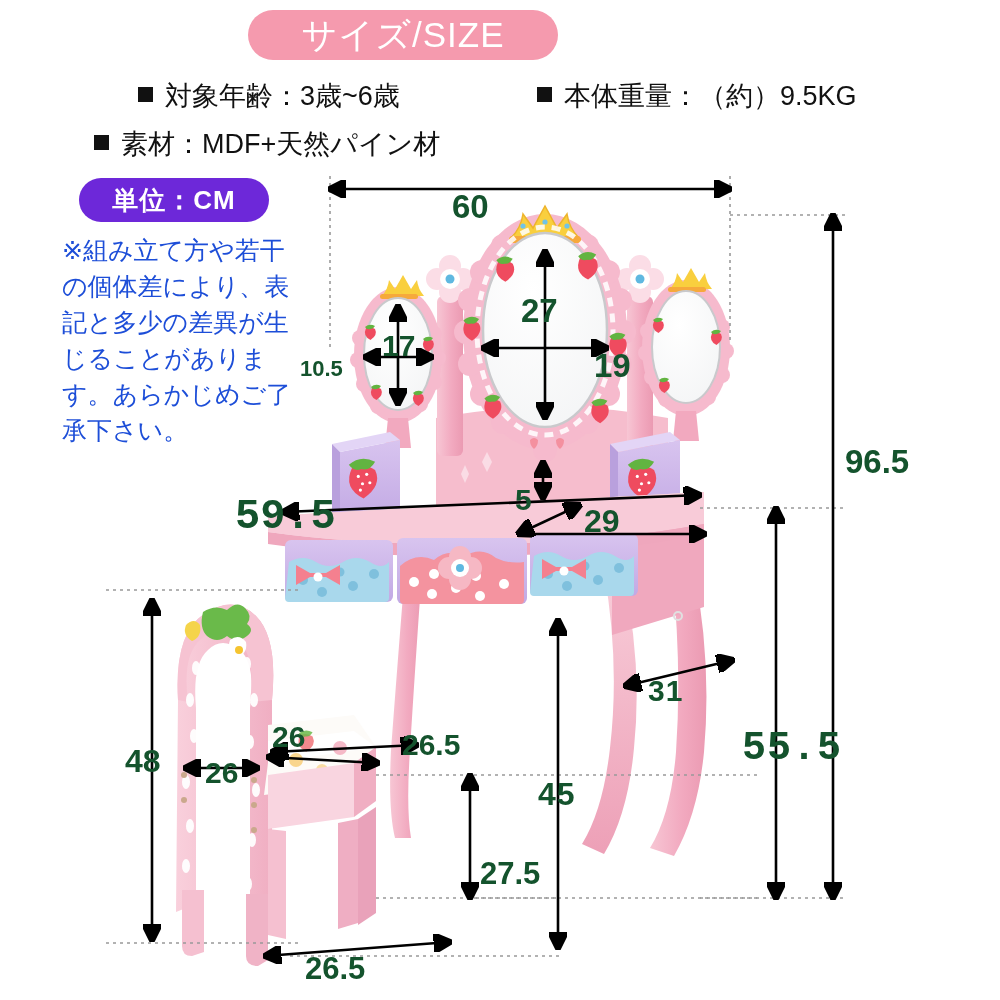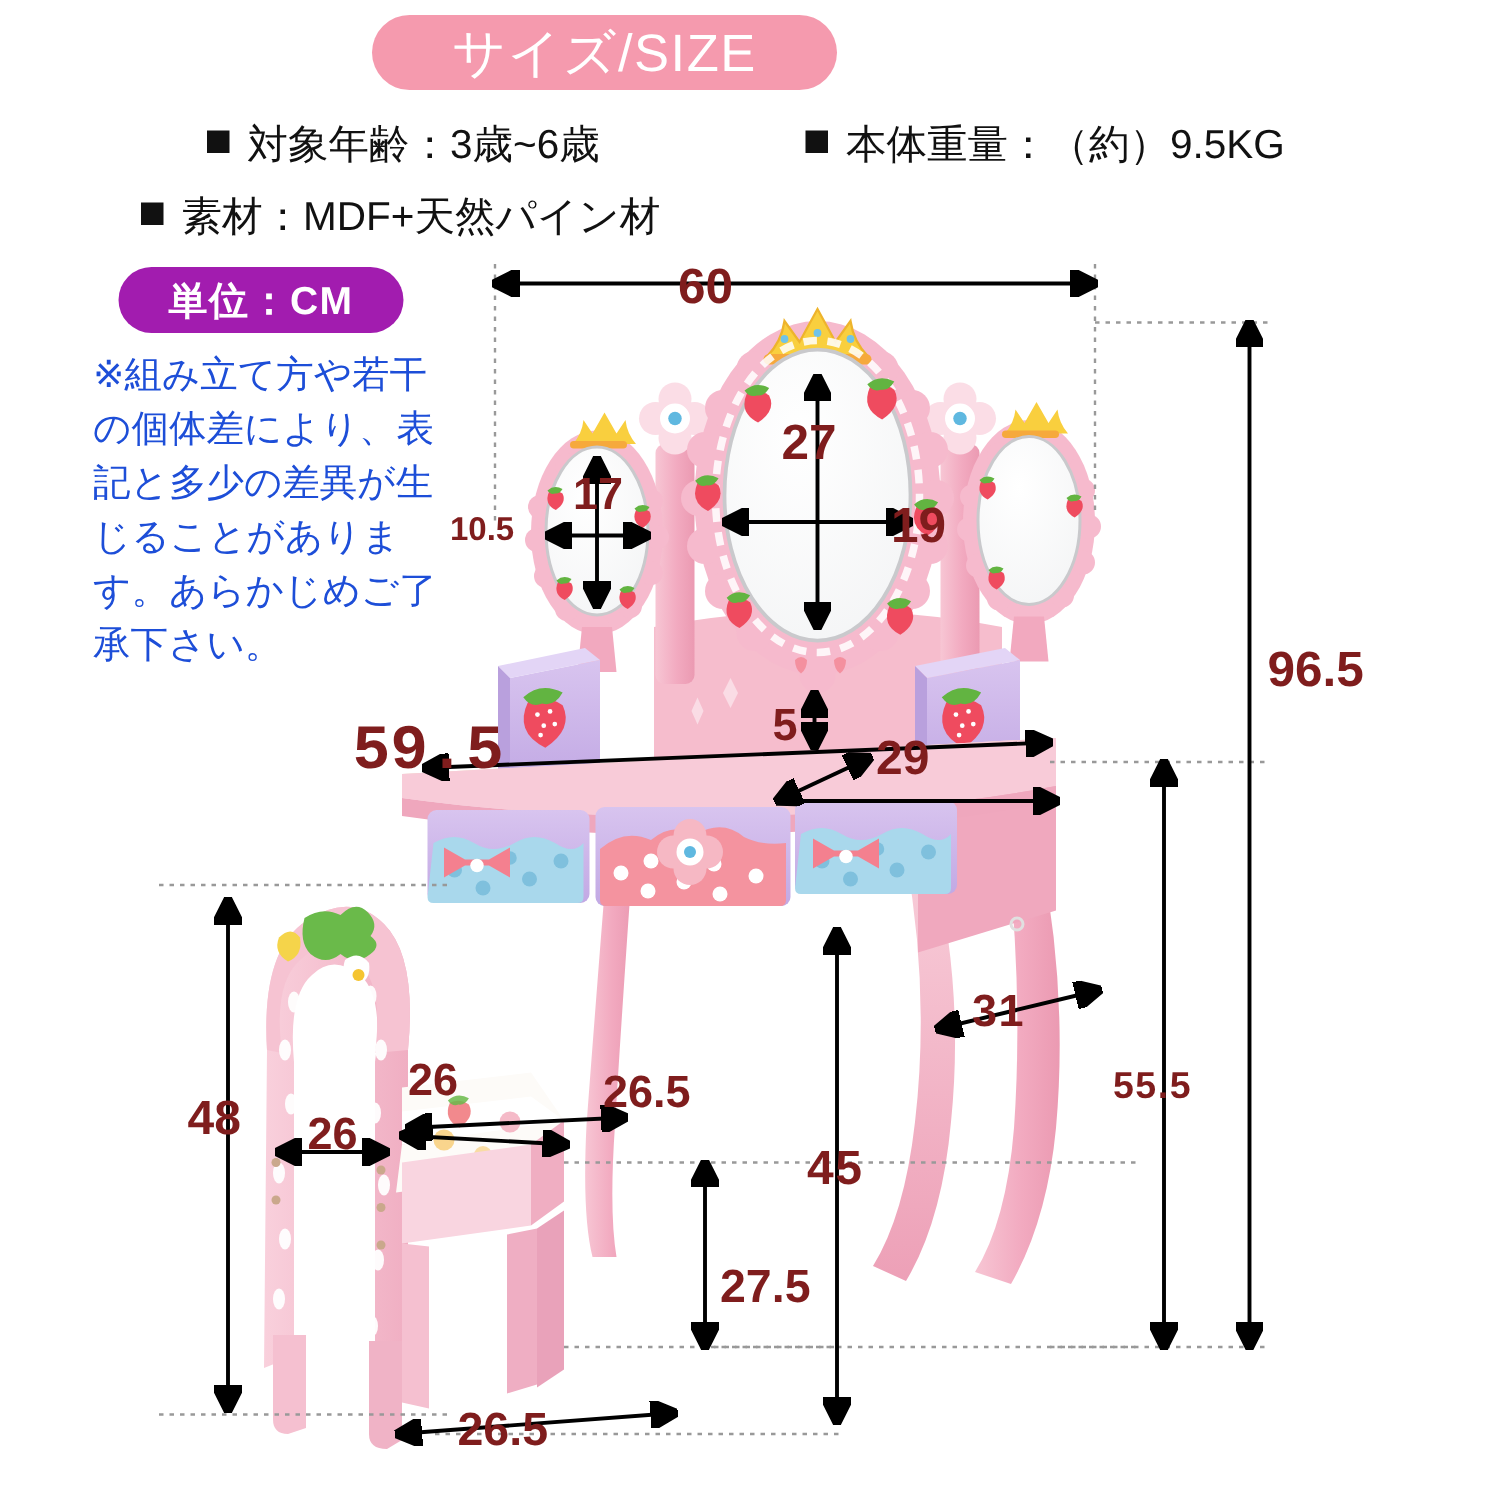--- a/index.html
+++ b/index.html
@@ -52,7 +52,7 @@
     <span class="sq"></span><span>素材：MDF+天然パイン材</span>
   </div>
 
-  <div class="unit-pill" style="background:#a21caf;">
+  <div class="unit-pill" style="background:#6d28d9;">
     <span>単位：CM</span>
   </div>
 

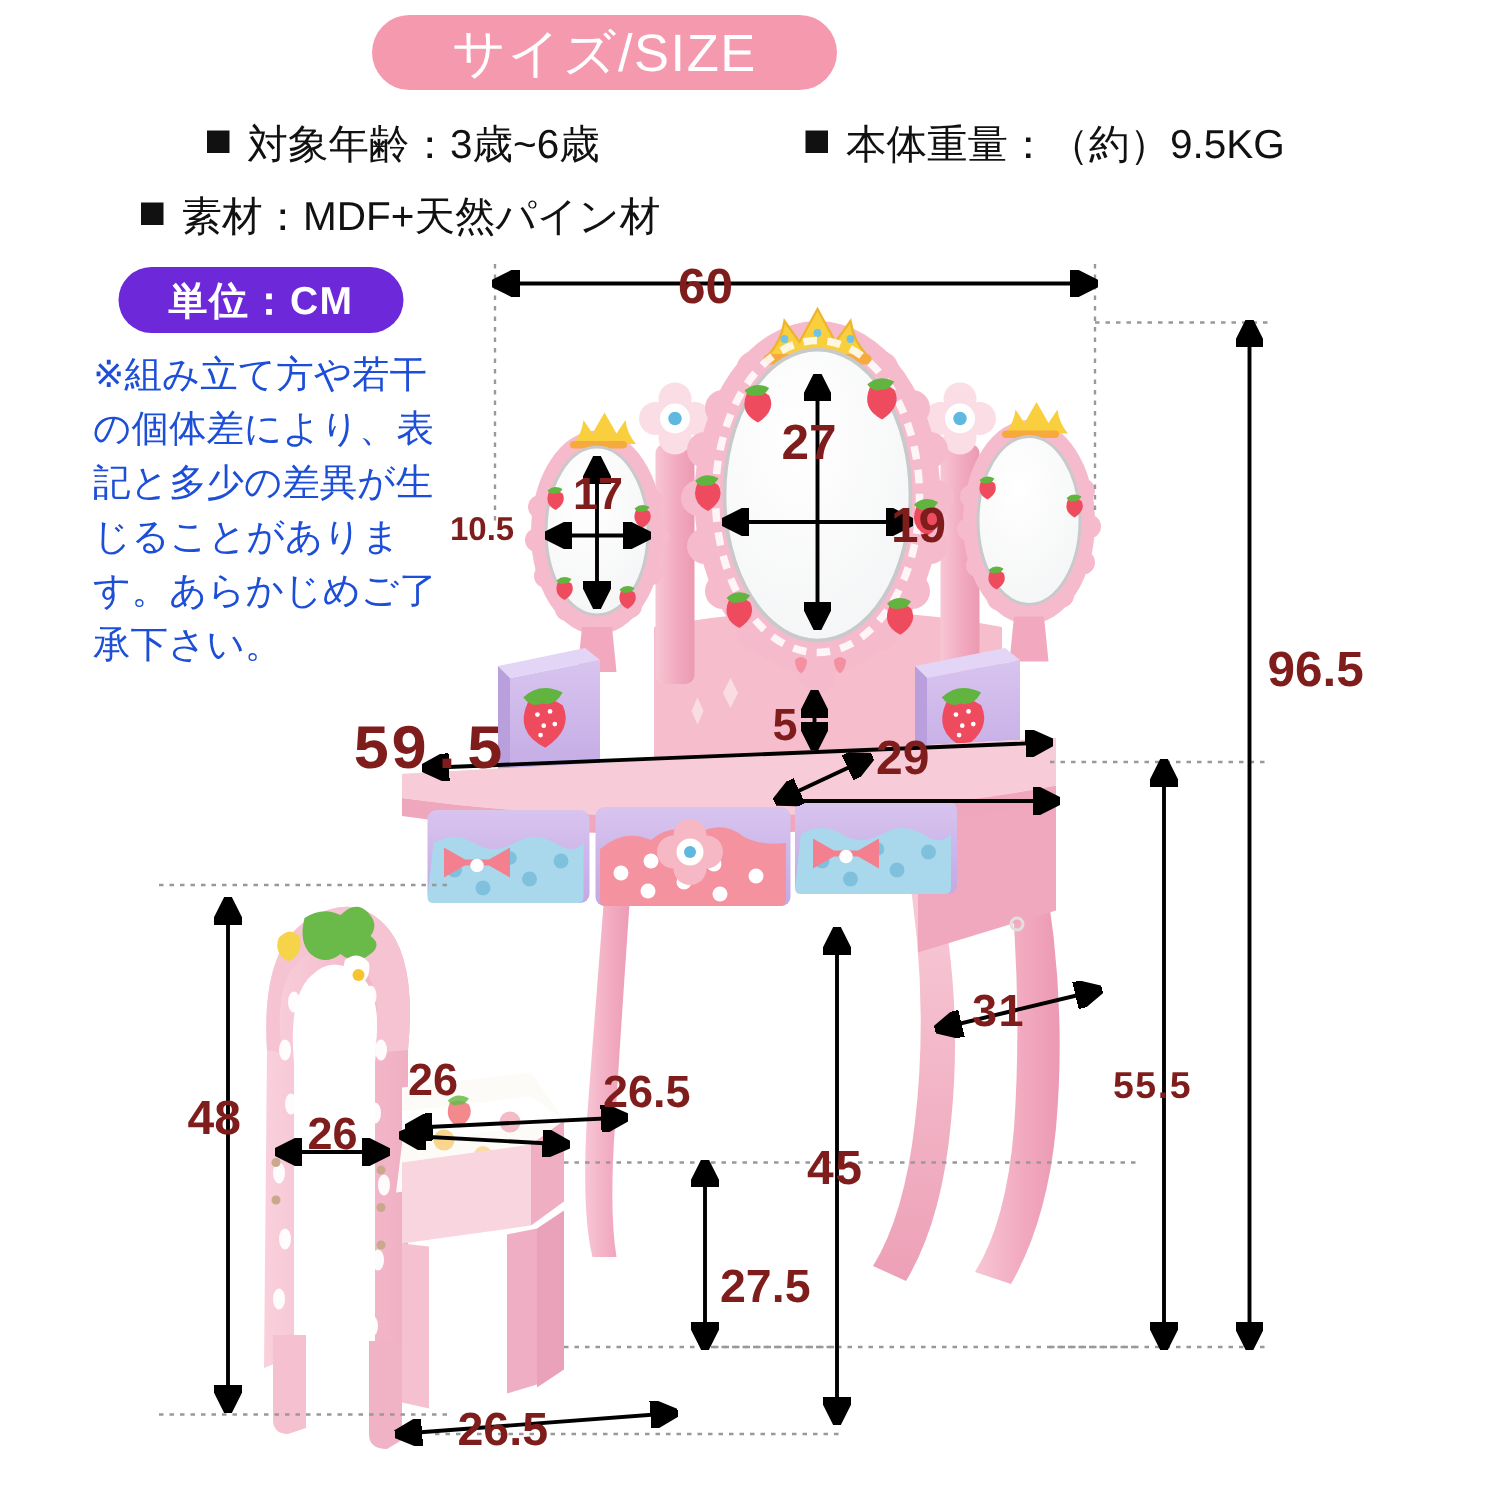--- a/index.html
+++ b/index.html
@@ -27,7 +27,7 @@
         line-height:36px;color:#1d4ed8;letter-spacing:0px;}
 
   
-  .dim{position:absolute;font-weight:bold;color:#7f1d1d;white-space:nowrap;}
+  .dim{position:absolute;font-weight:bold;color:#14532d;white-space:nowrap;margin-top:16px;}
 
   
   svg.layer{position:absolute;left:0;top:0;width:1000px;height:1000px;

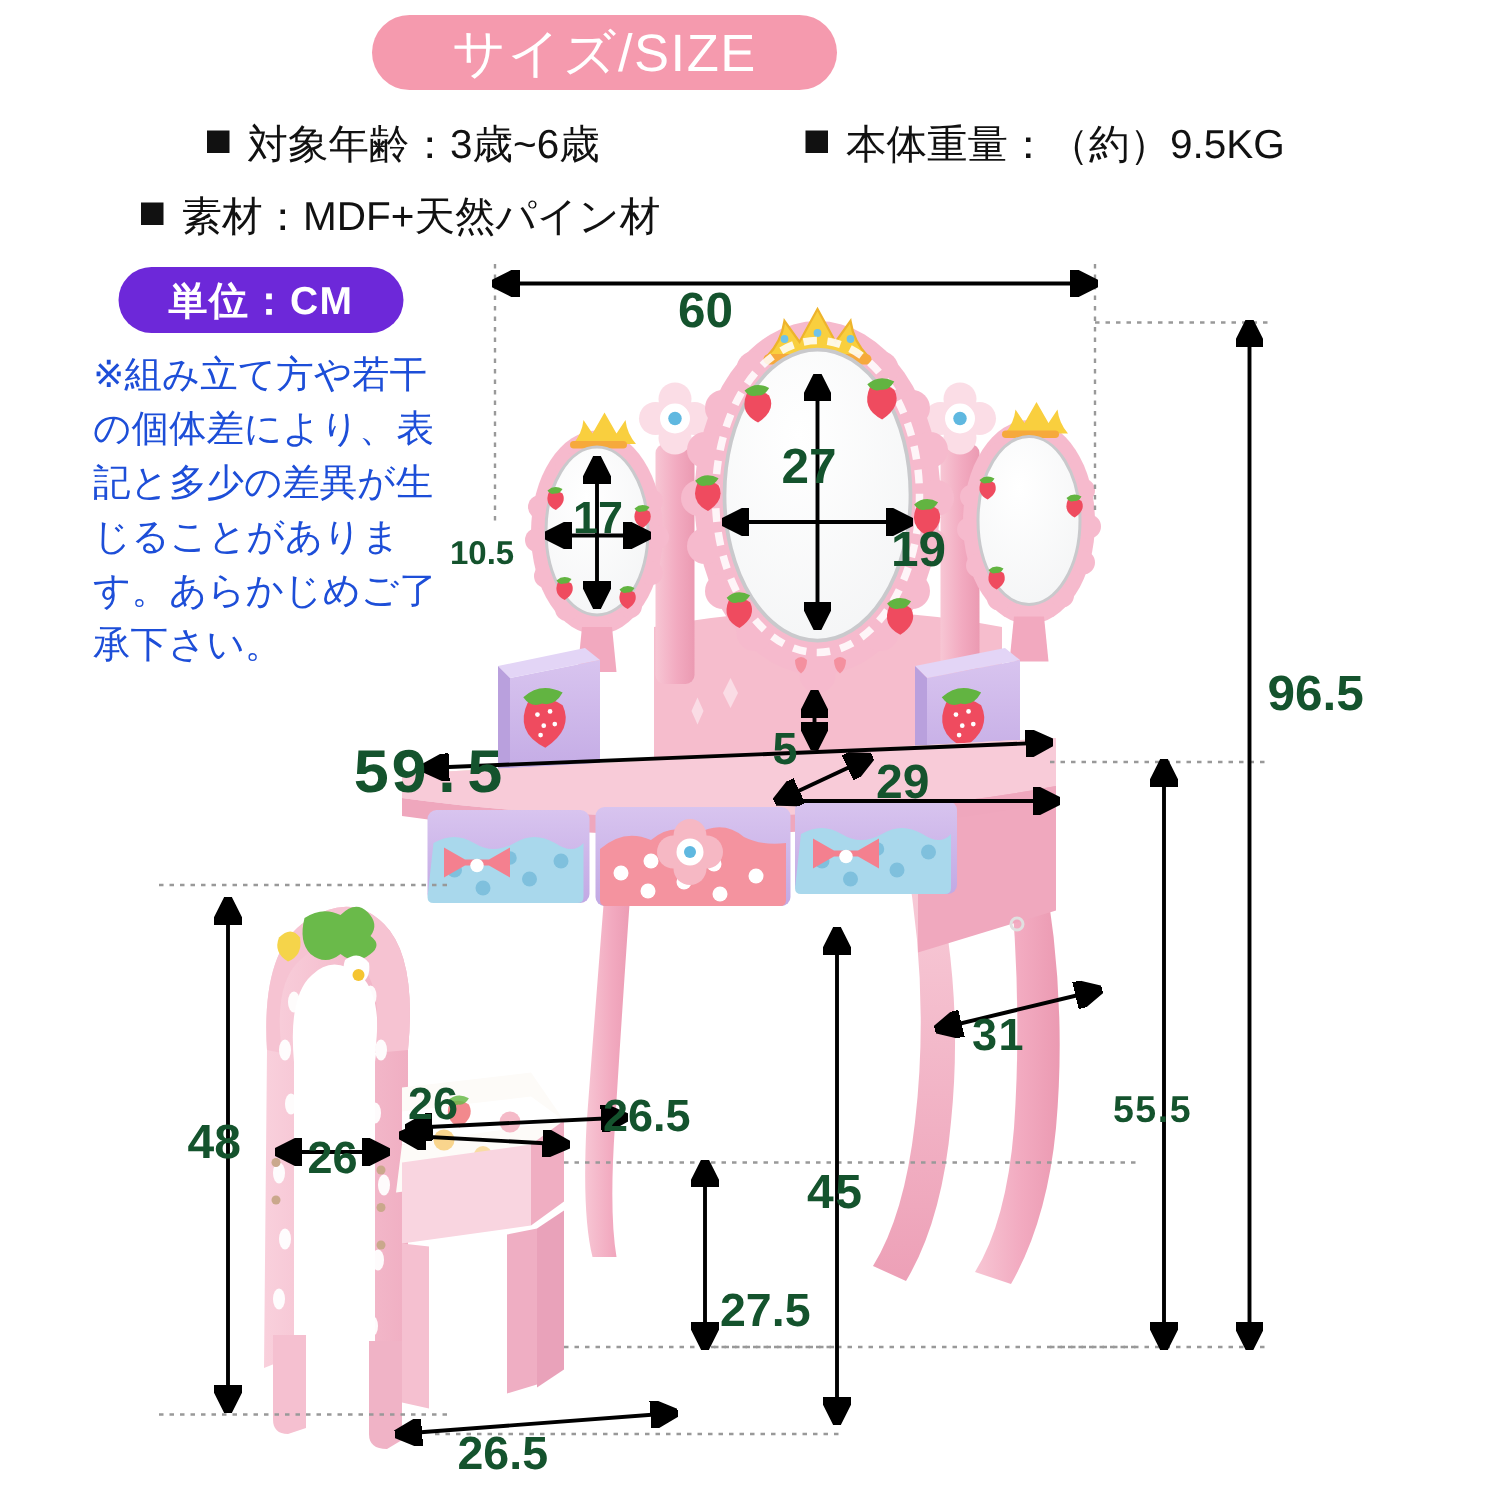--- a/index.html
+++ b/index.html
@@ -498,7 +498,7 @@
   <div class="dim" style="left:235px;top:477px;font-size:42px;font-family:Liberation Mono, monospace;">59.5</div>
   <div class="dim" style="left:584px;top:487px;font-size:32px;">29</div>
   <div class="dim" style="left:845px;top:427px;font-size:33px;">96.5</div>
-  <div class="dim" style="left:742px;top:710px;font-size:25px;letter-spacing:1px;">55.5</div>
+  <div class="dim" style="left:742px;top:710px;font-size:40px;letter-spacing:1px;font-family:Liberation Mono, monospace;">55.5</div>
   <div class="dim" style="left:538px;top:760px;font-size:32px;letter-spacing:1px;">45</div>
   <div class="dim" style="left:648px;top:658px;font-size:30px;letter-spacing:1px;text-align:right;">31</div>
   <div class="dim" style="left:125px;top:727px;font-size:32px;">48</div>

